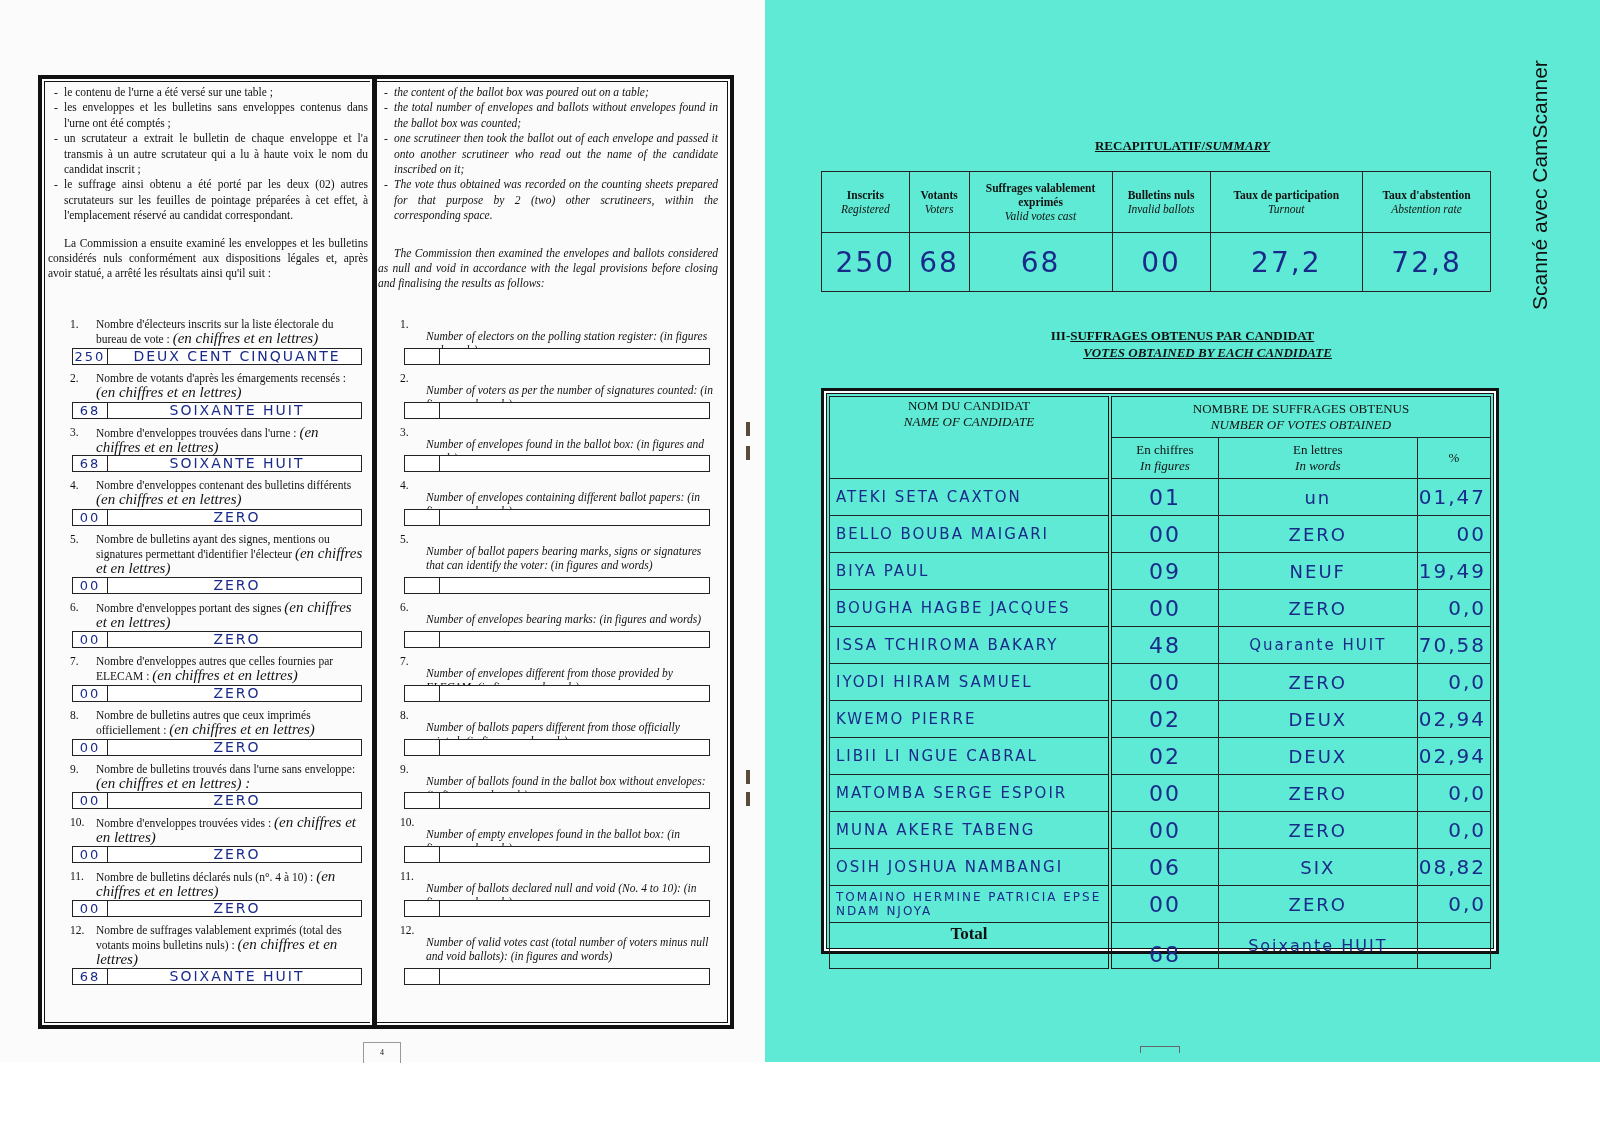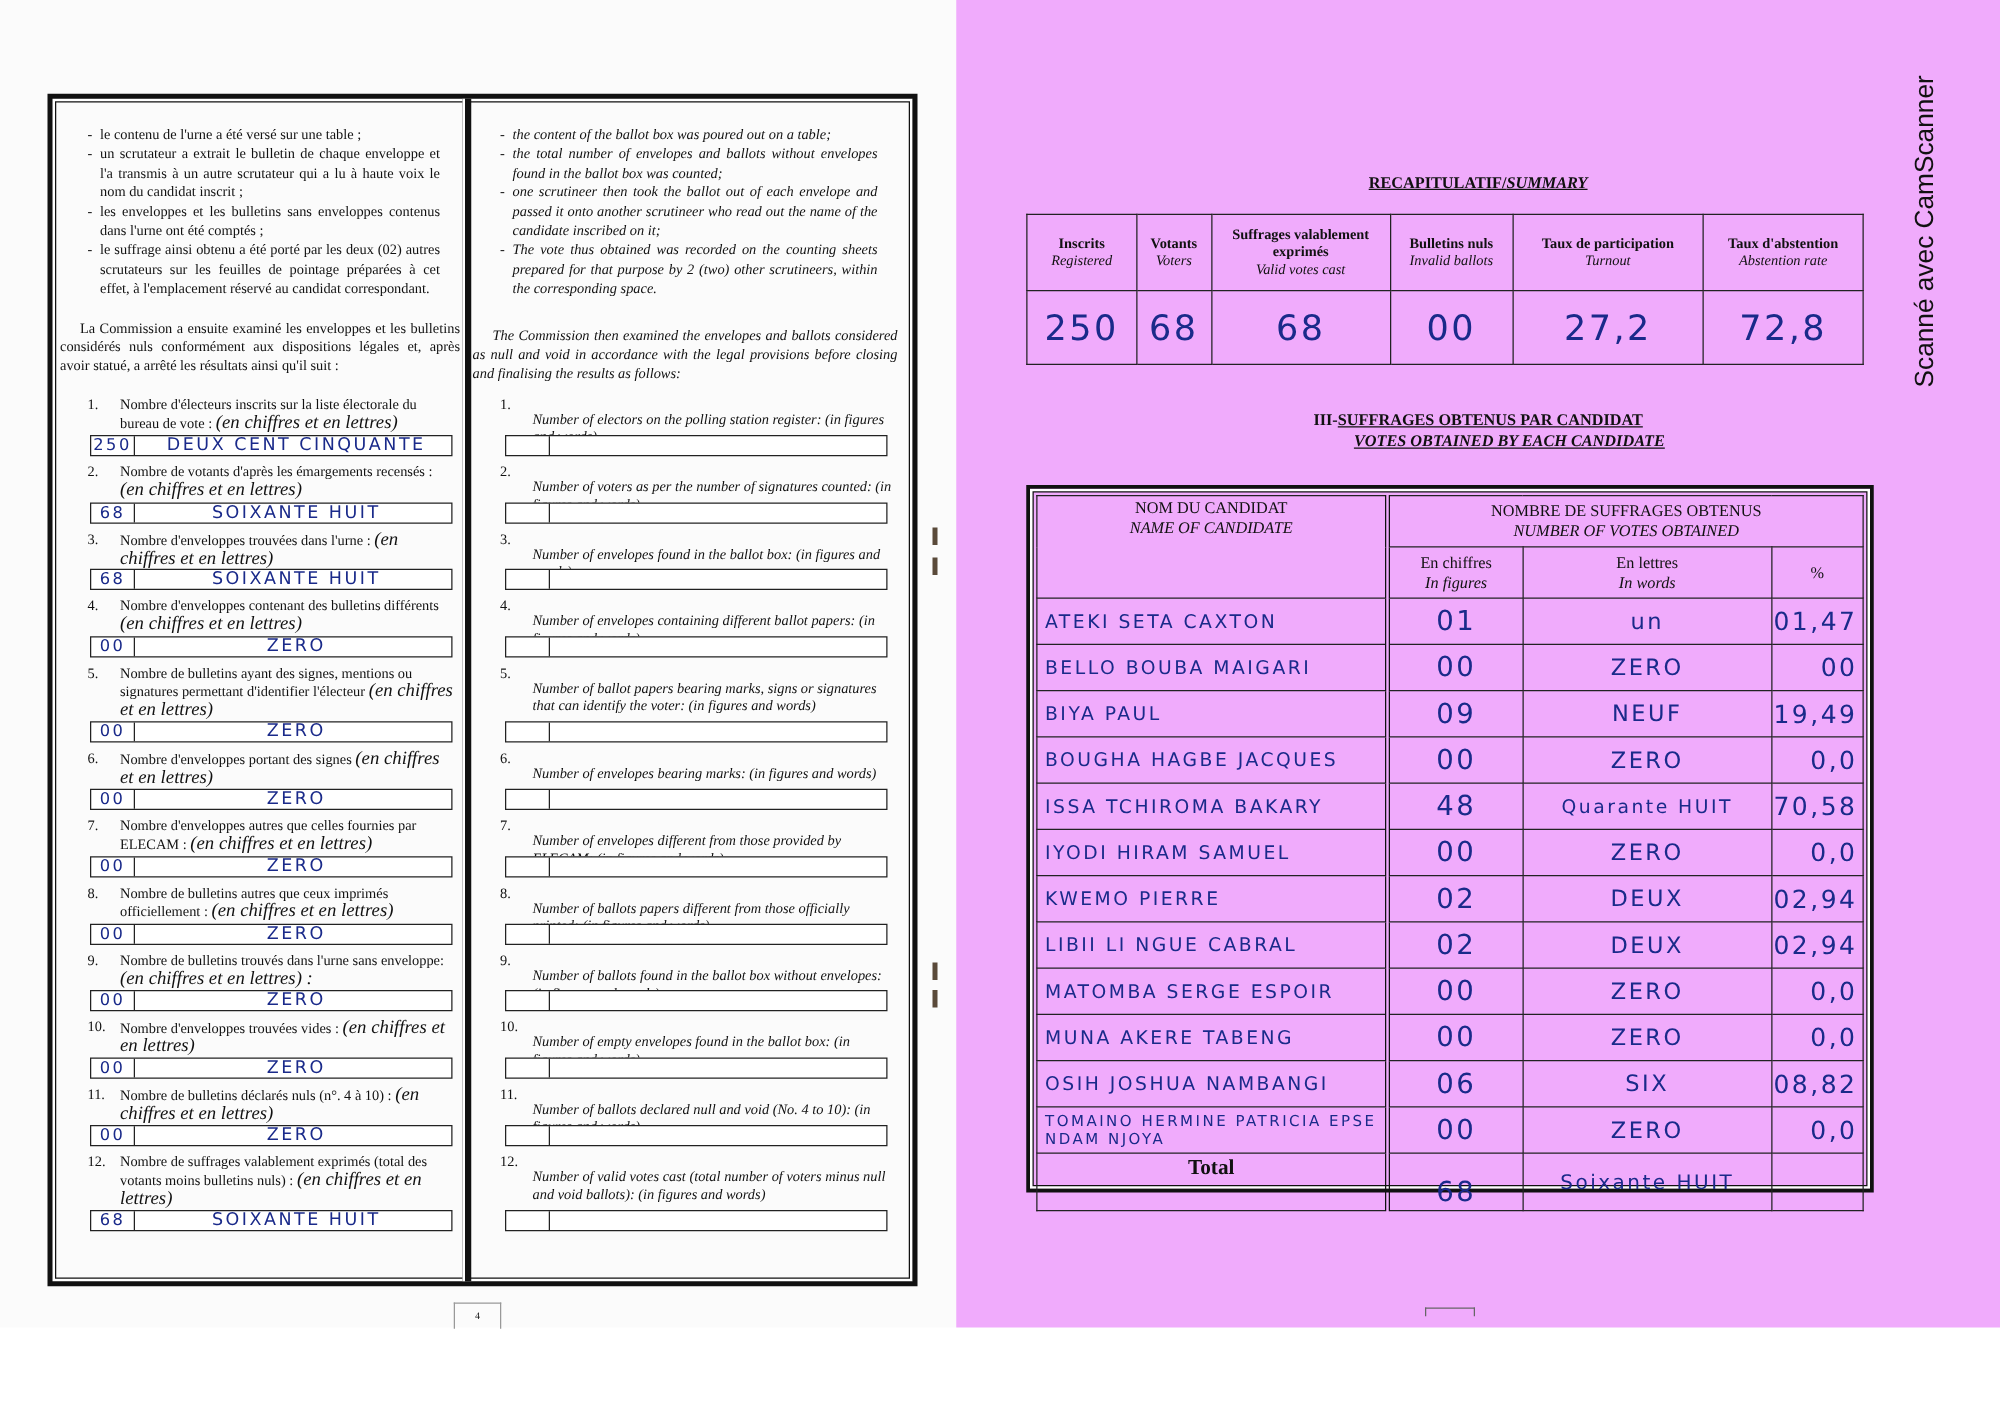--- a/index.html
+++ b/index.html
@@ -19,7 +19,7 @@
   .col-en { left: 336px; width: 340px; }
   .col-divider { position: absolute; left: 328px; top: 0; bottom: 0; width: 5px; background: #111; border-left: 2px solid #fff; }
   .intro { font-size: 11.5px; line-height: 15.4px; text-align: justify; margin: 0; }
-  .intro ul { list-style: none; margin: 16px; padding: 0 0 0 8px; }
+  .intro ul { list-style: none; margin: 0; padding: 0 0 0 8px; }
   .intro li { position: relative; padding-left: 8px; }
   .intro li:before { content: "-"; position: absolute; left: -2px; }
   .intro p { margin: 12px 0 0 0; text-indent: 16px; }

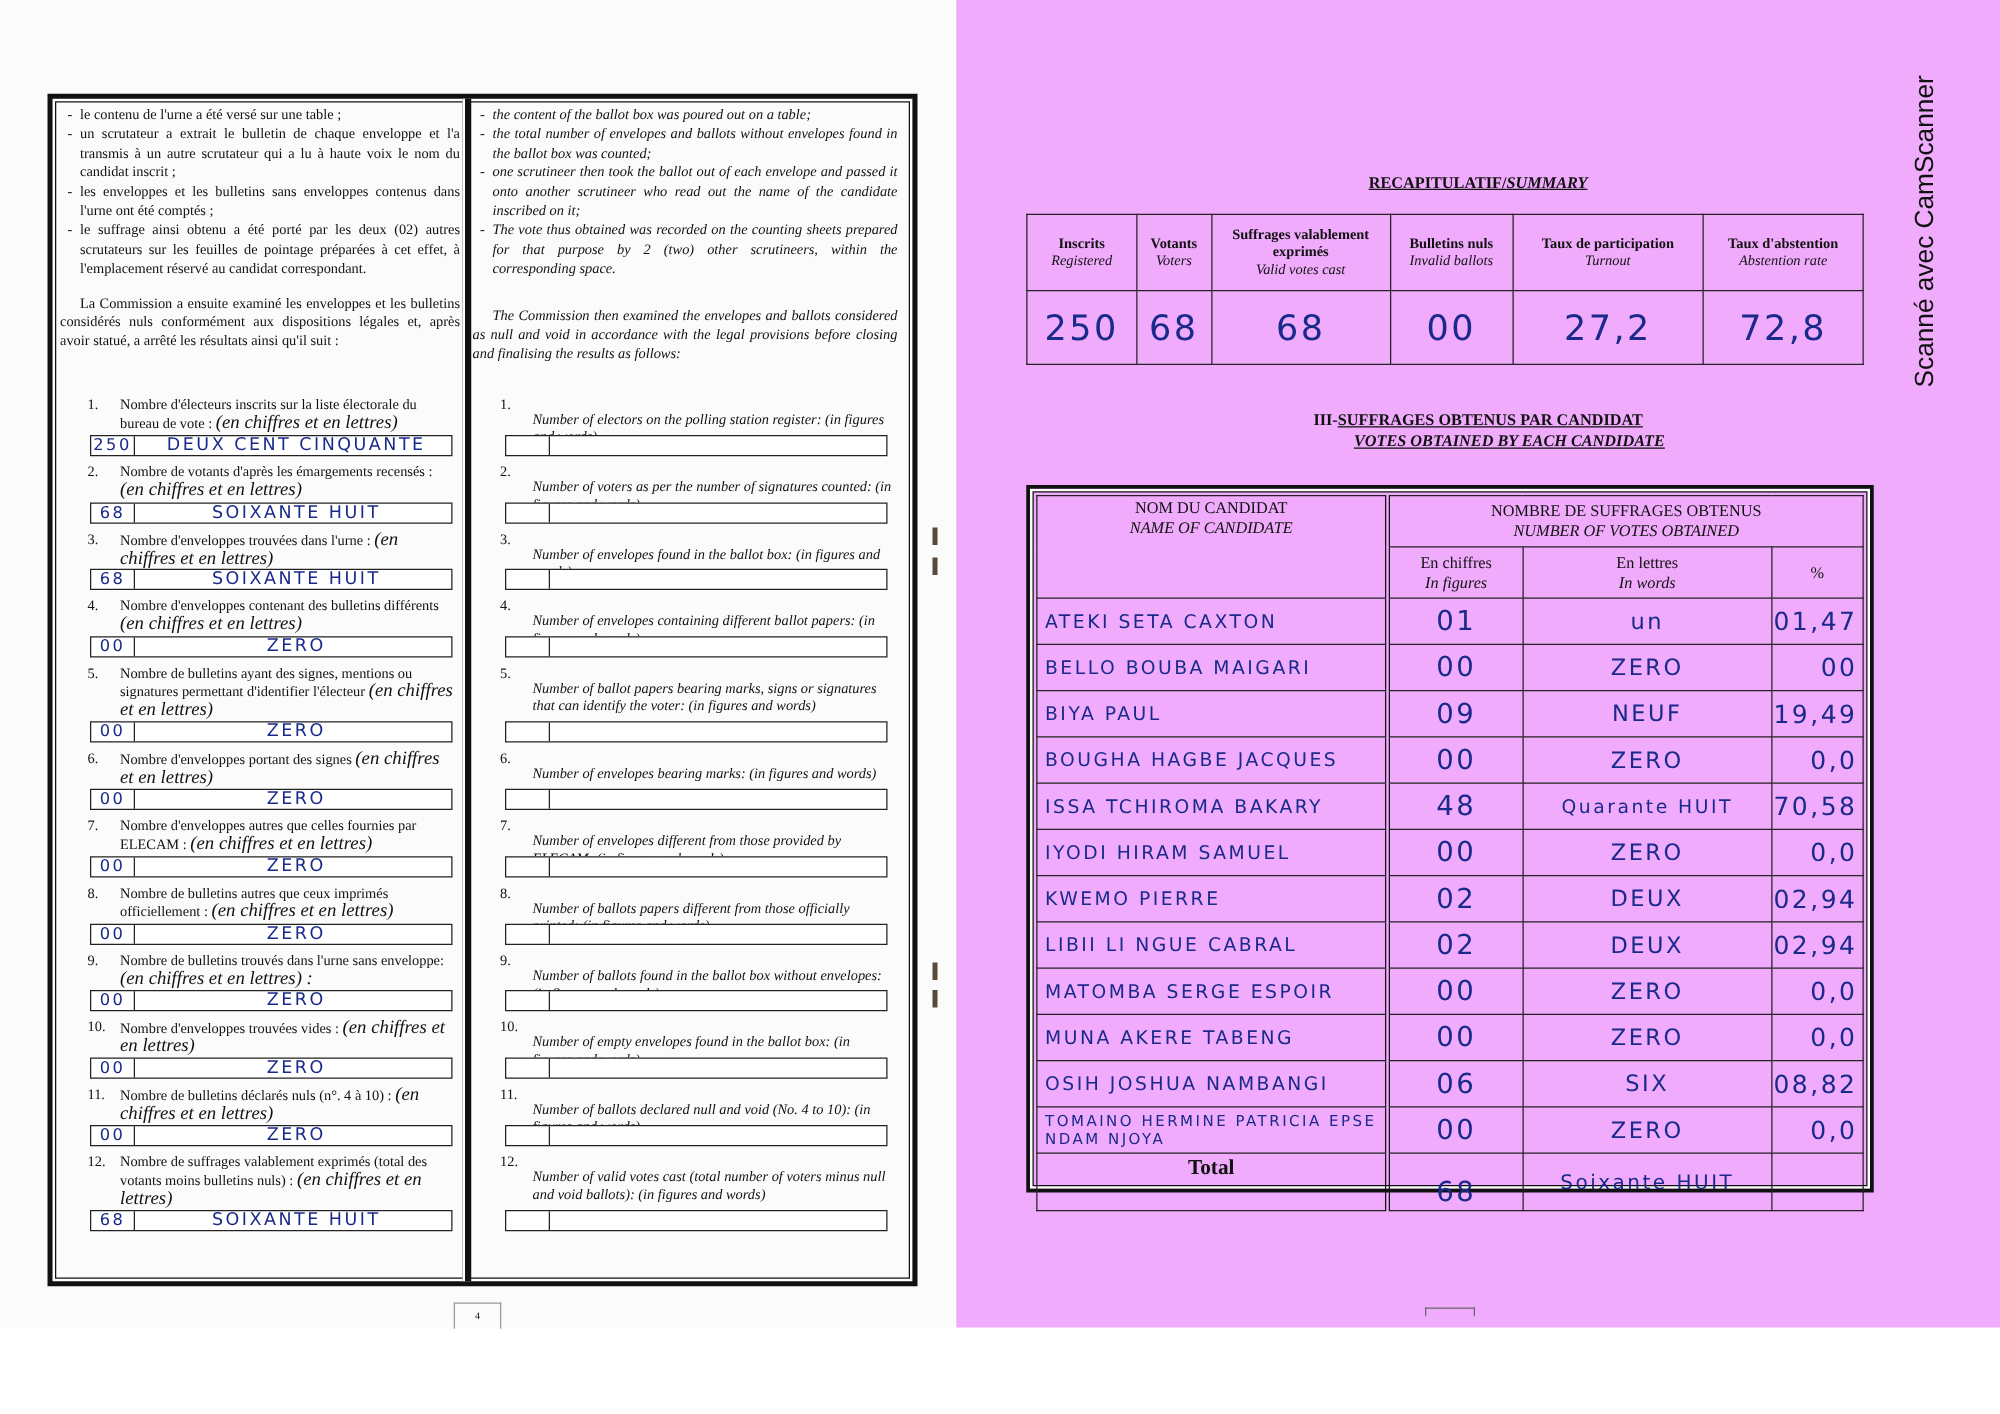--- a/index.html
+++ b/index.html
@@ -78,8 +78,8 @@
       <div class="intro">
         <ul>
           <li>le contenu de l'urne a été versé sur une table ;</li>
+          <li>les enveloppes et les bulletins sans enveloppes contenus dans l'urne ont été comptés ;</li>
           <li>un scrutateur a extrait le bulletin de chaque enveloppe et l'a transmis à un autre scrutateur qui a lu à haute voix le nom du candidat inscrit ;</li>
-          <li>les enveloppes et les bulletins sans enveloppes contenus dans l'urne ont été comptés ;</li>
           <li>le suffrage ainsi obtenu a été porté par les deux (02) autres scrutateurs sur les feuilles de pointage préparées à cet effet, à l'emplacement réservé au candidat correspondant.</li>
         </ul>
         <p>La Commission a ensuite examiné les enveloppes et les bulletins considérés nuls conformément aux dispositions légales et, après avoir statué, a arrêté les résultats ainsi qu'il suit :</p>

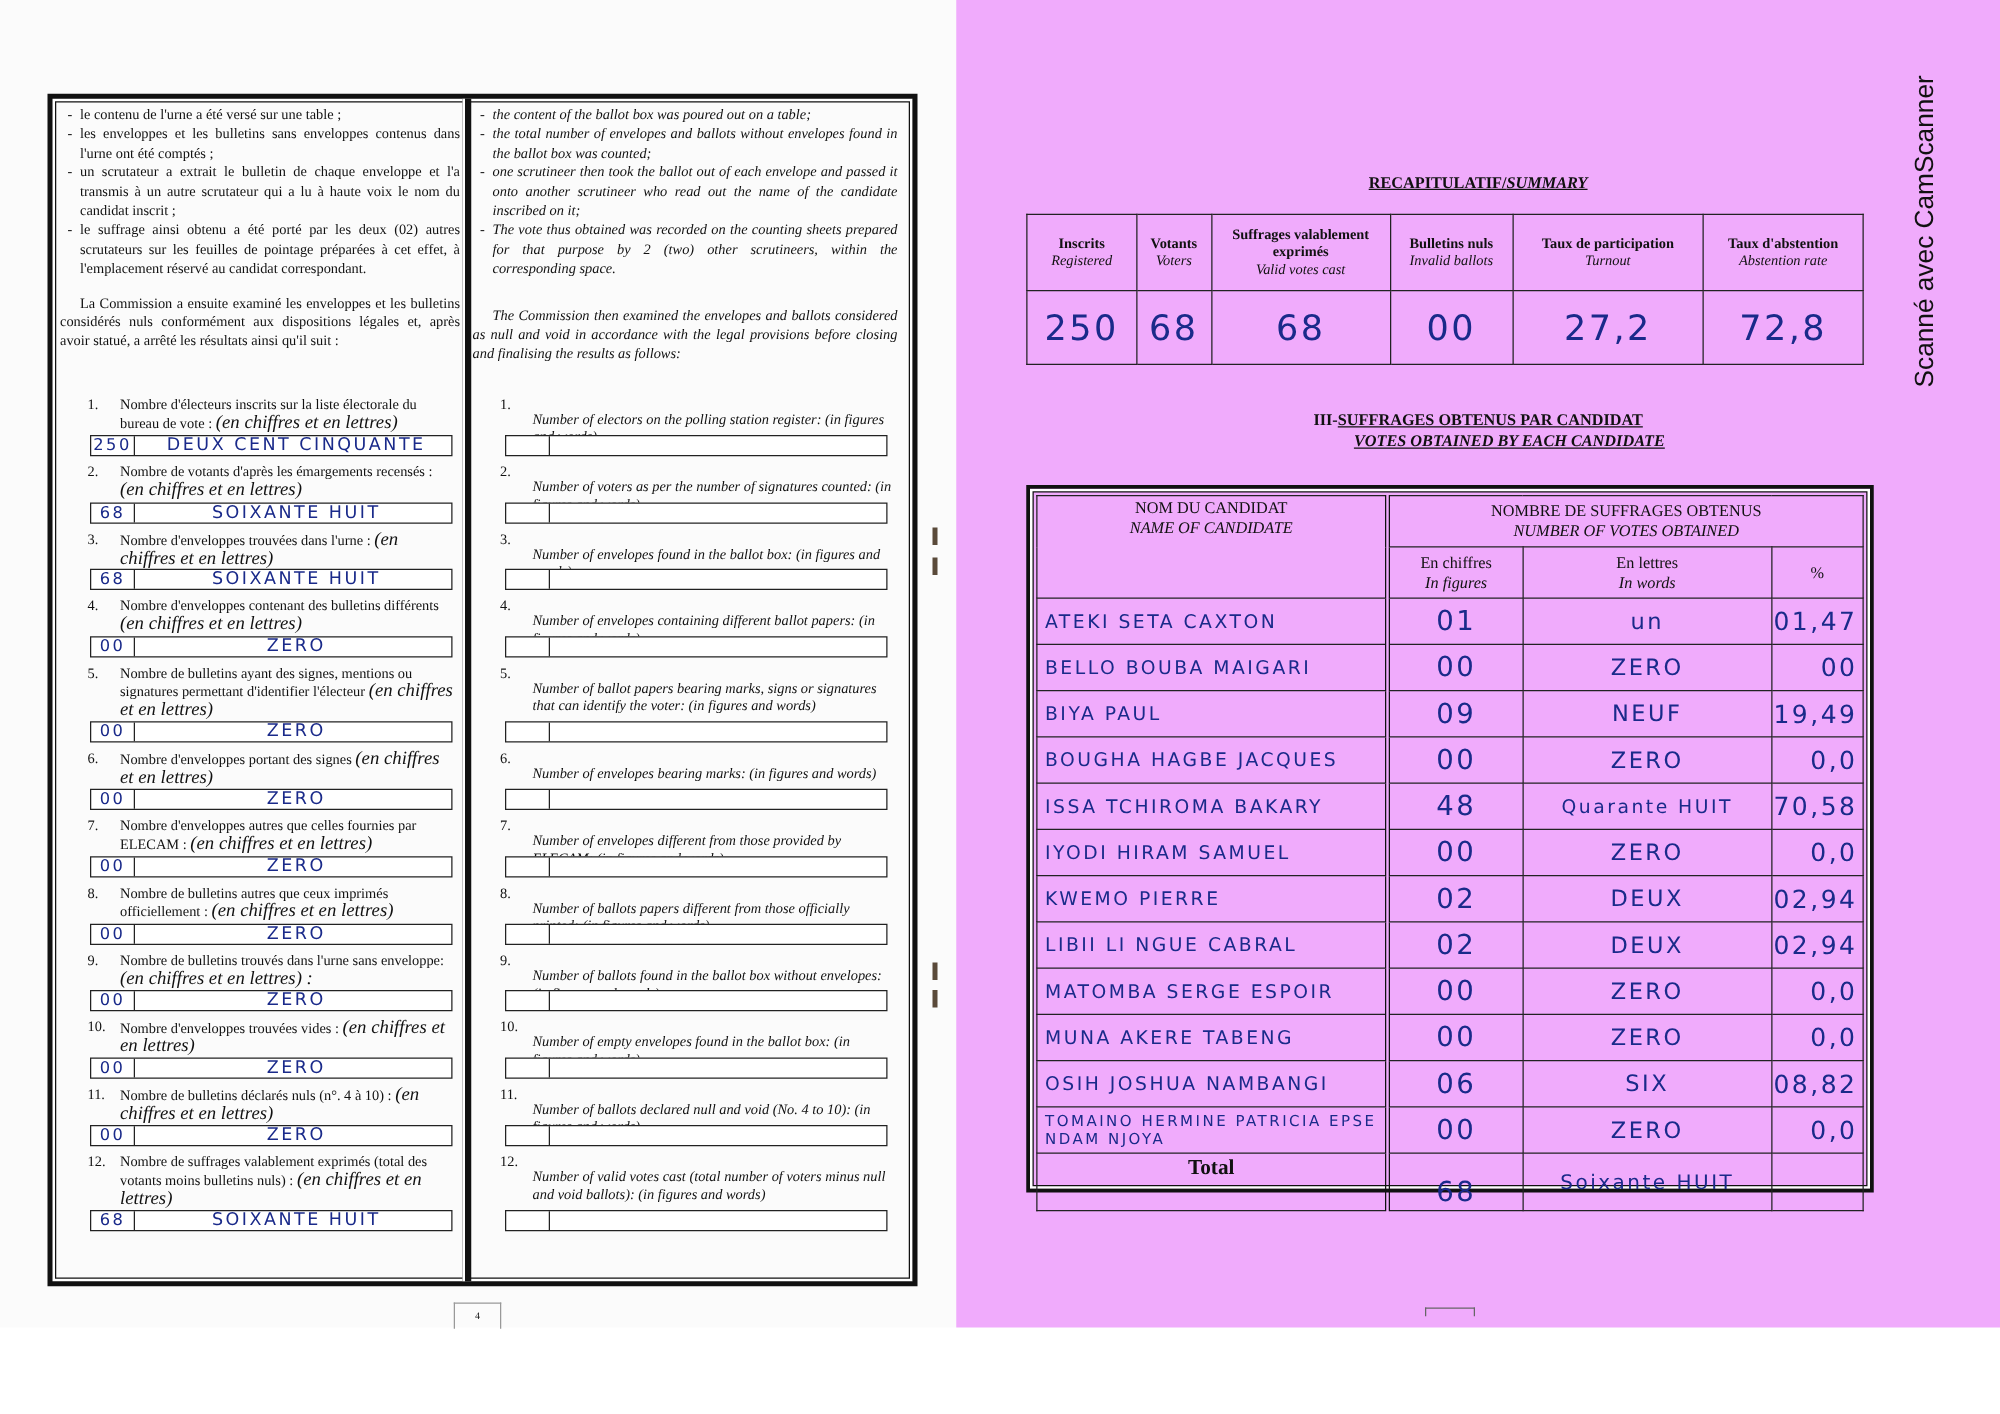--- a/index.html
+++ b/index.html
@@ -39,7 +39,7 @@
   .page-num { position: absolute; left: 363px; top: 1042px; width: 36px; height: 20px; border: 1px solid #999; border-bottom: none; font-size: 8px; text-align: center; line-height: 20px; }
   .staple { position: absolute; left: 746px; width: 4px; height: 14px; background: #5a4a3a; }
   
-  .right-page { position: absolute; left: 765px; top: 0; width: 835px; height: 1062px; background: #f0abfc; }
+  .right-page { position: absolute; left: 765px; top: 0; width: 835px; height: 1062px; background: #5eead4; }
   .summary-title { position: absolute; left: 0; width: 835px; top: 138px; text-align: center; font-weight: bold; font-size: 13px; text-decoration: underline; }
   .summary-title i { font-style: italic; }
   table.summary { position: absolute; left: 56px; top: 171px; width: 670px; border-collapse: collapse; }

